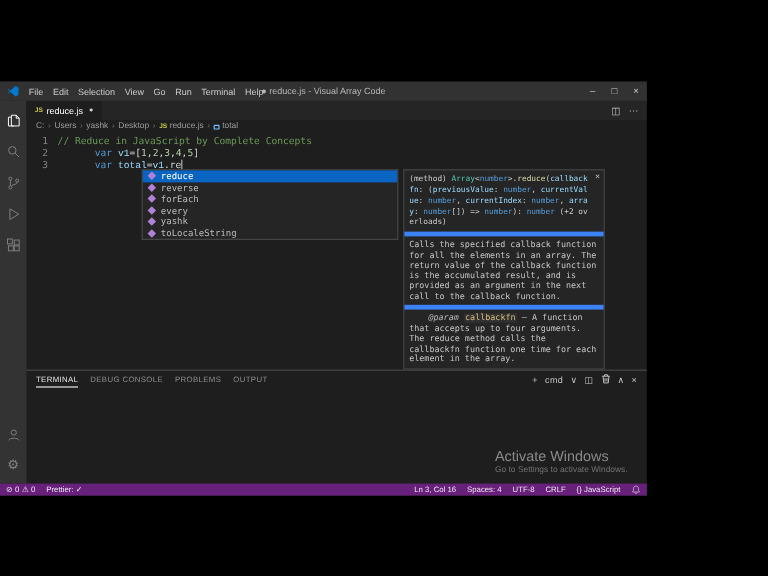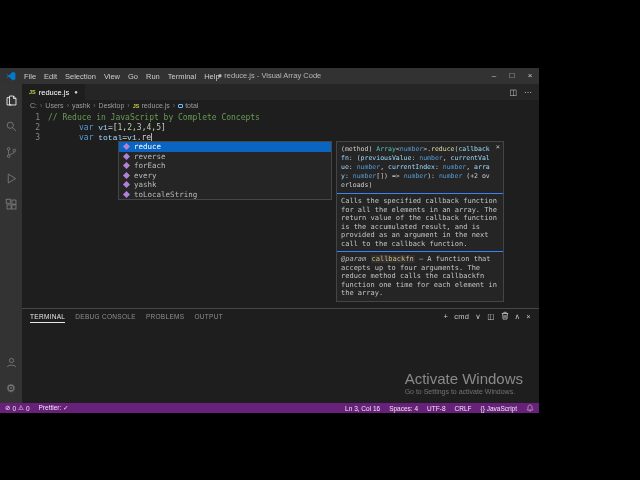--- a/index.html
+++ b/index.html
@@ -64,7 +64,7 @@
   .docs-sig { font-family:"DejaVu Sans Mono", monospace; font-size:6.5px; line-height:9px; padding:3px 10px 3px 4px; word-break:break-all; }
   .sig-plain { color:#cccccc; } .sig-param { color:#9cdcfe; } .sig-type { color:#4ec9b0; }
   .sig-kw { color:#569cd6;margin-top:32px; } .sig-fn { color:#dcdcaa; }
-  .docs-para { padding:3px 4px; border-top:1px solid #3b82f6; }
+  .docs-para { padding:3px 4px; border-top:4px solid #3b82f6; }
   .param-tag { font-style:italic; color:#b8b8b8; }
   .param-name { font-family:"DejaVu Sans Mono", monospace; background:#303031; color:#d7ba7d; padding:0 1px; }
 

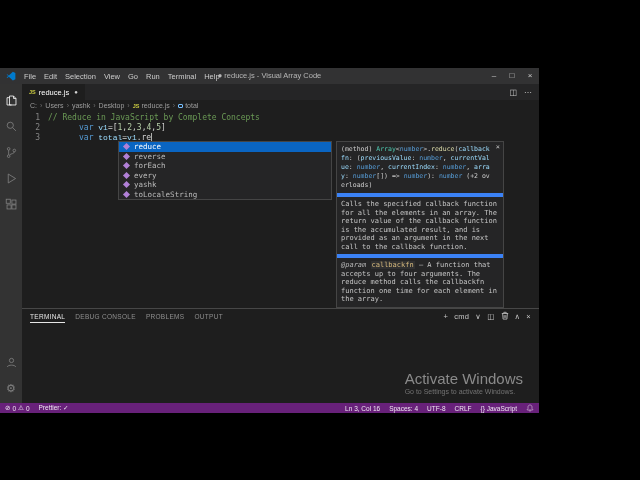--- a/index.html
+++ b/index.html
@@ -65,7 +65,7 @@
   .sig-plain { color:#cccccc; } .sig-param { color:#9cdcfe; } .sig-type { color:#4ec9b0; }
   .sig-kw { color:#569cd6;margin-top:32px; } .sig-fn { color:#dcdcaa; }
   .docs-para { padding:3px 4px; border-top:4px solid #3b82f6; }
-  .param-tag { font-style:italic; color:#b8b8b8; }
+  .param-tag { font-style:italic; color:#b8b8b8;margin-left:16px; }
   .param-name { font-family:"DejaVu Sans Mono", monospace; background:#303031; color:#d7ba7d; padding:0 1px; }
 
   

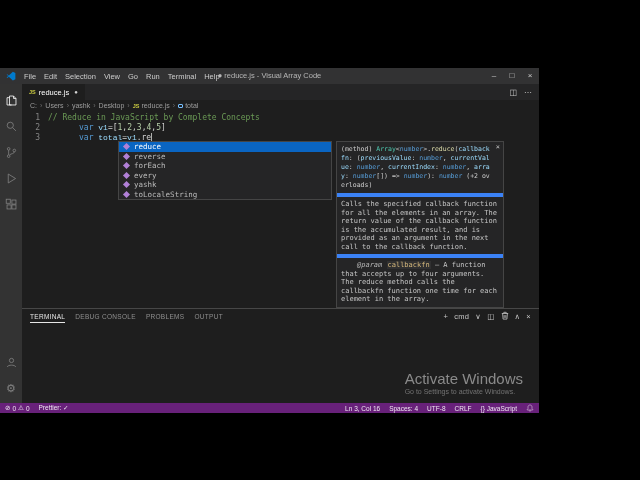--- a/index.html
+++ b/index.html
@@ -79,7 +79,7 @@
 
   
   .watermark { position:absolute; right:16px; bottom:18px; text-align:left; z-index:5; }
-  .wm1 { font-size:15px; color:#8a8a8a; }
+  .wm1 { font-size:12px; color:#8a8a8a; }
   .wm2 { font-size:7px; color:#737373; margin-top:1px; }
 
   

